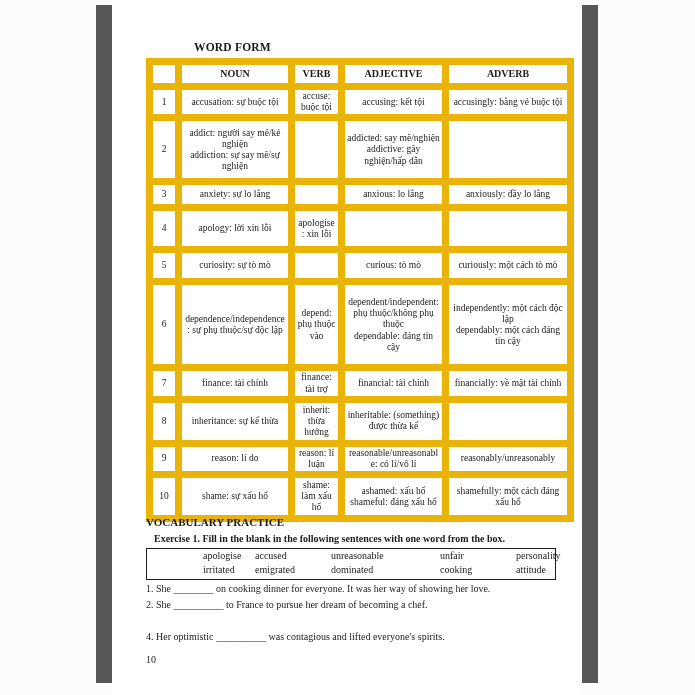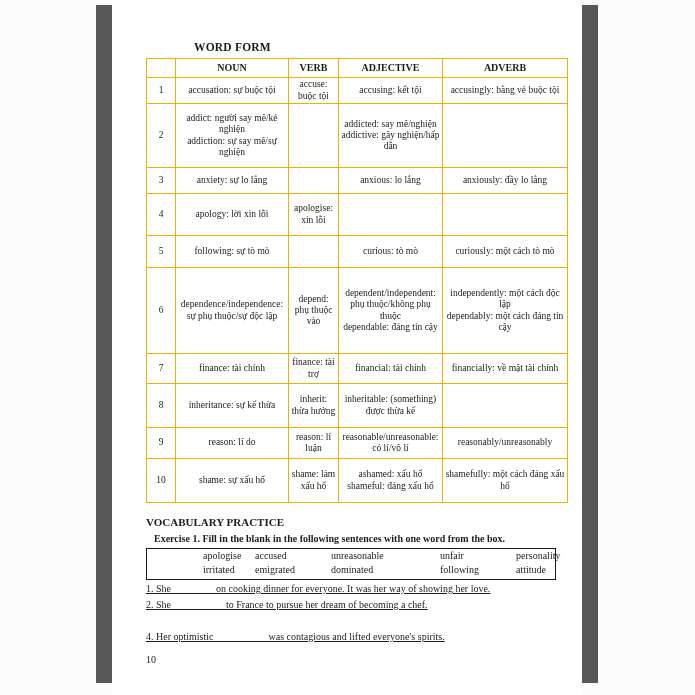--- a/index.html
+++ b/index.html
@@ -53,7 +53,7 @@
     font-size: 9.5px;
   }
   table.word-form th, table.word-form td {
-    border: 1px solid #eab308;
+    border: 7px solid #eab308;
     text-align: center;
     vertical-align: middle;
     padding: 1px 2px;

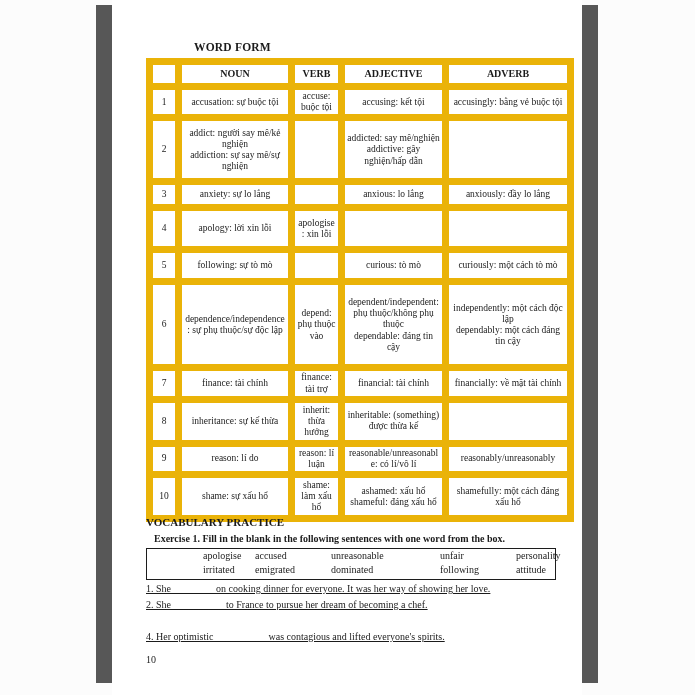--- a/index.html
+++ b/index.html
@@ -192,7 +192,7 @@
       </tr>
       <tr>
         <td>5</td>
-        <td>following: sự tò mò</td>
+        <td>curiosity: sự tò mò</td>
         <td></td>
         <td>curious: tò mò</td>
         <td>curiously: một cách tò mò</td>

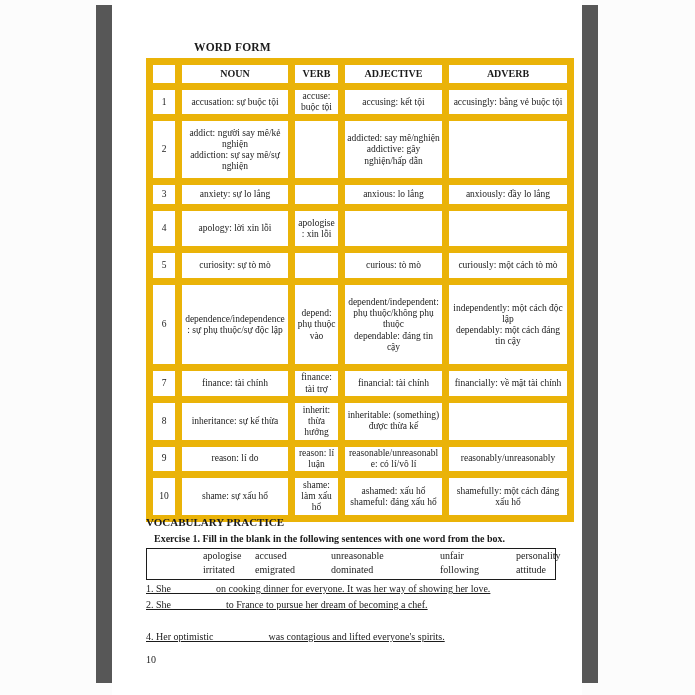--- a/index.html
+++ b/index.html
@@ -253,7 +253,7 @@
       <span class="wb-word wb-c1">irritated</span>
       <span class="wb-word wb-c2">emigrated</span>
       <span class="wb-word wb-c3">dominated</span>
-      <span class="wb-word wb-c4">following</span>
+      <span class="wb-word wb-c4">cooking</span>
       <span class="wb-word wb-c5">attitude</span>
     </div>
   </div>

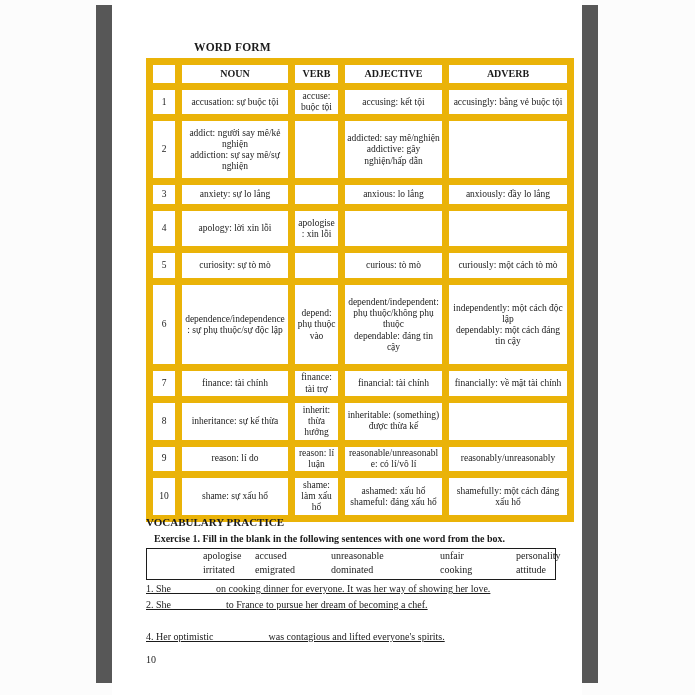--- a/index.html
+++ b/index.html
@@ -119,7 +119,6 @@
     left: 146px;
     font-size: 10px;
     white-space: nowrap;
-    text-decoration: underline;
   }
   .s1 { top: 583px; }
   .s2 { top: 599px; }

